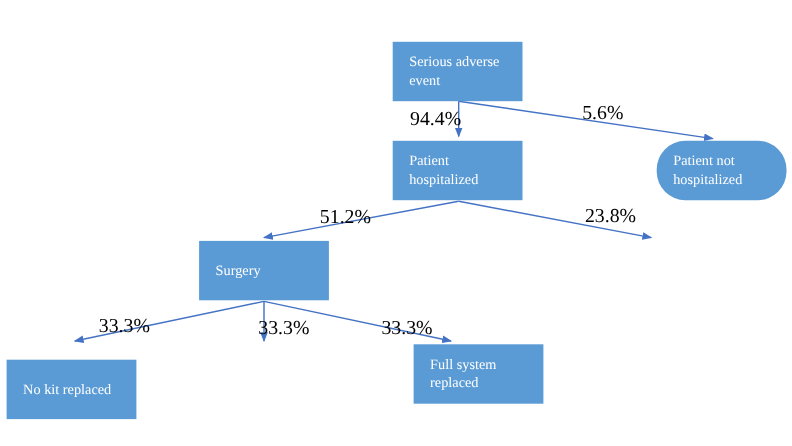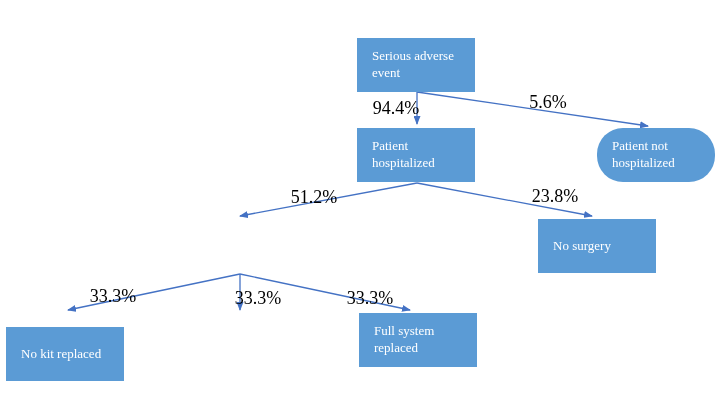--- a/index.html
+++ b/index.html
@@ -93,6 +93,9 @@
   <div class="node n-nothosp">
     <span>Patient not hospitalized</span>
   </div>
+  <div class="node n-surgery">
+    <span>Surgery</span>
+  </div>
   <div class="node n-nosurgery">
     <span>No surgery</span>
   </div>

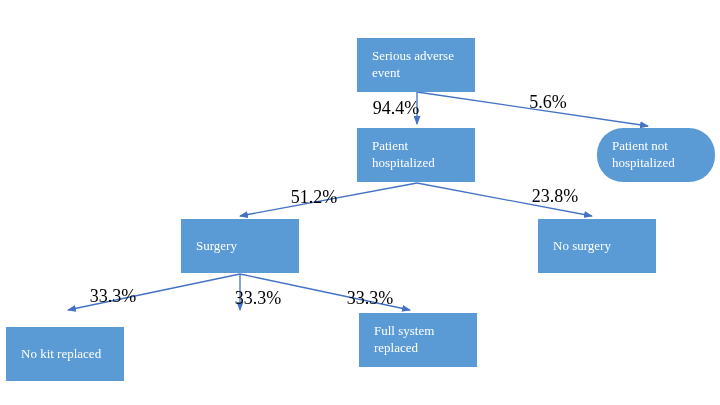--- a/index.html
+++ b/index.html
@@ -96,9 +96,6 @@
   <div class="node n-surgery">
     <span>Surgery</span>
   </div>
-  <div class="node n-nosurgery">
-    <span>No surgery</span>
-  </div>
   <div class="node n-nokit">
     <span>No kit replaced</span>
   </div>

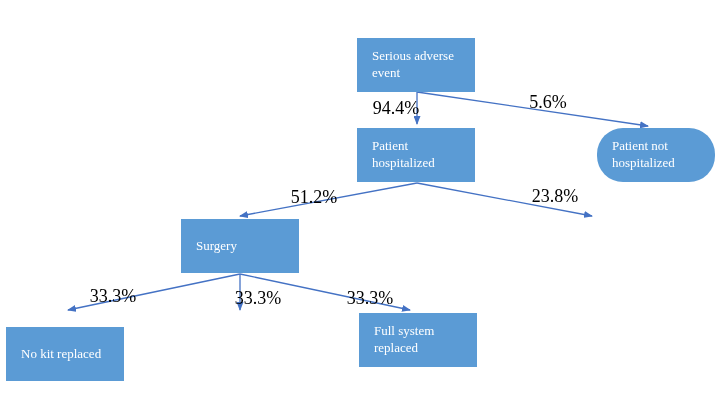--- a/index.html
+++ b/index.html
@@ -48,7 +48,7 @@
   .n-nosurgery{left:538px;top:219px;}
   .n-nokit{left:6px;top:327px;text-align:center;}
   .n-lead{left:182px;top:313px;}
-  .n-fullsys{left:359px;top:313px;}
+  .n-fullsys{left:376px;top:313px;}
   .edge-label{
     position:absolute;
     transform:translateX(-50%);

